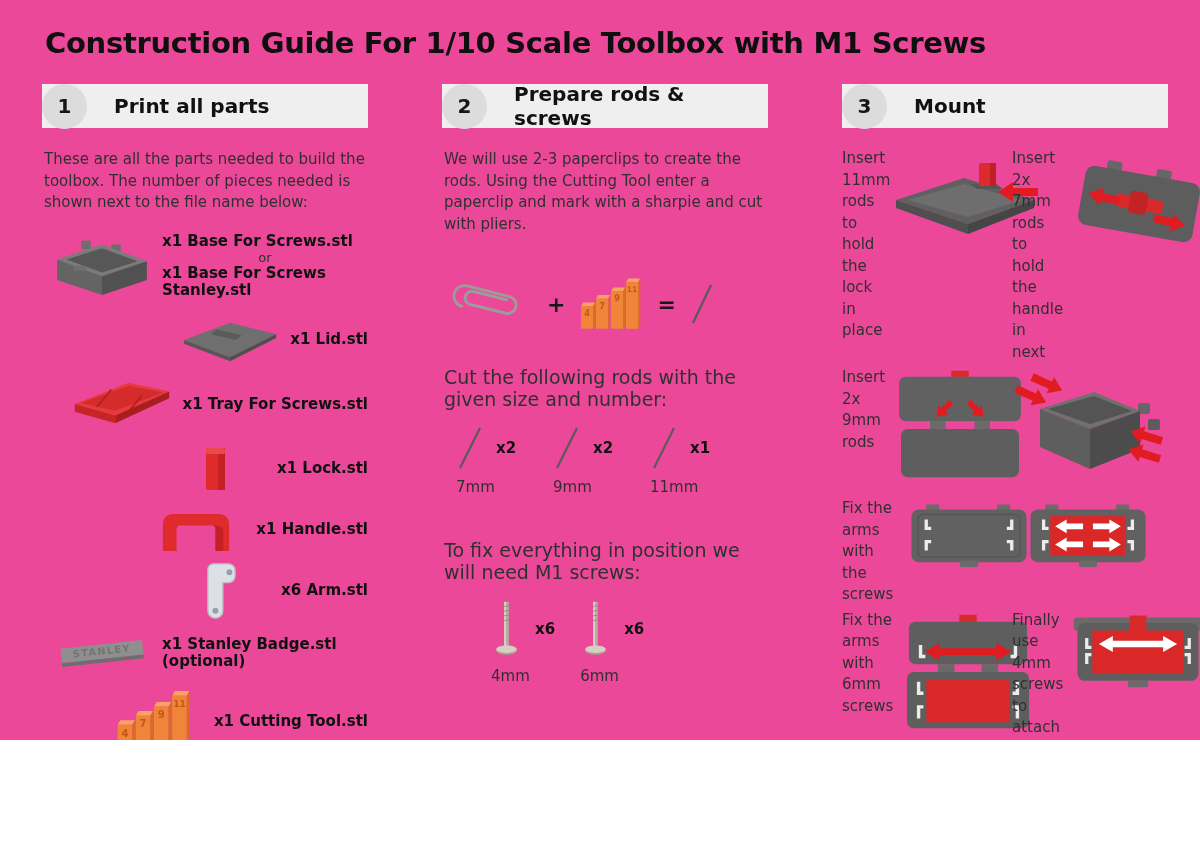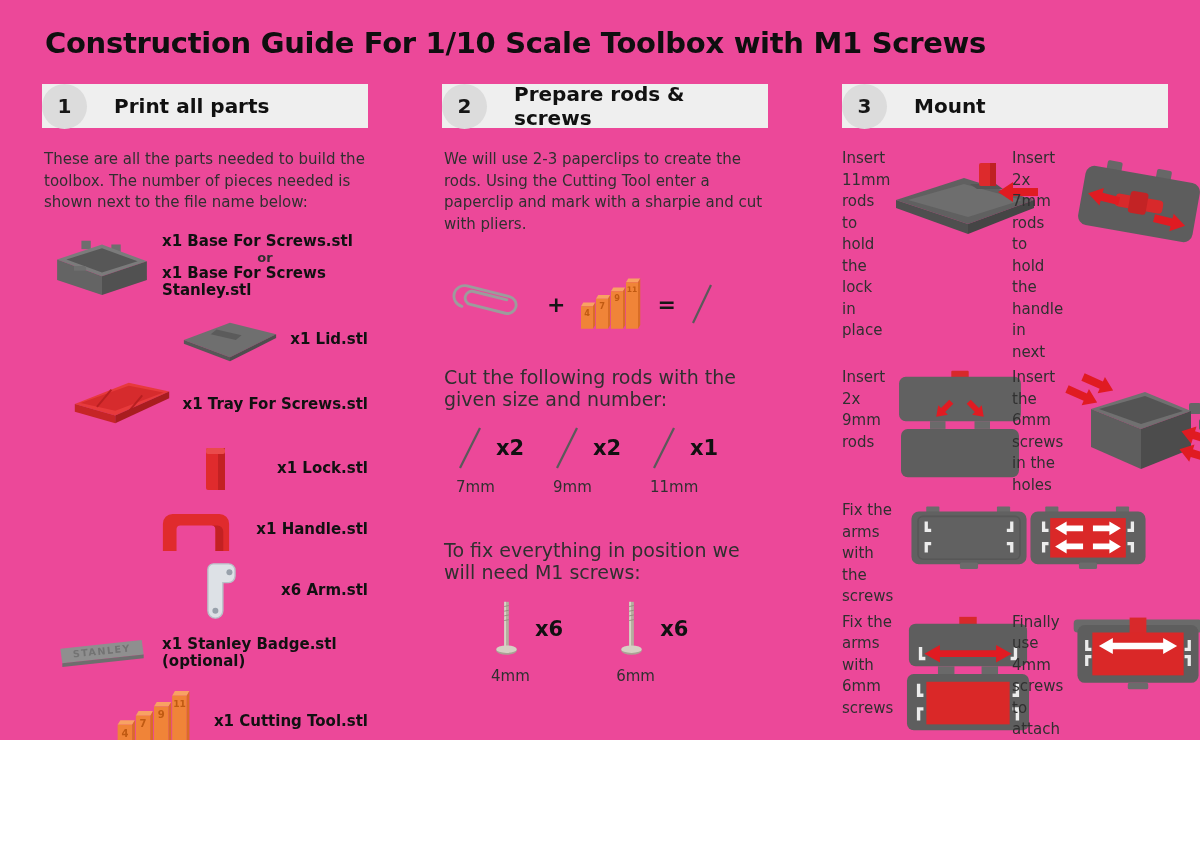--- a/index.html
+++ b/index.html
@@ -19,7 +19,7 @@
   .part-row{display:flex;align-items:center;}
   .part-icon-box{width:120px;display:flex;justify-content:center;align-items:center;flex-shrink:0;}
   .part-label{font-size:15px;font-weight:700;color:#111;line-height:17px;}
-  .part-or{font-size:13px;font-weight:700;color:#303030;text-align:center;line-height:15px;}
+  .part-or{font-size:13px;font-weight:400;color:#303030;text-align:center;line-height:15px;}
   .h84{min-height:84px;} .h64{min-height:64px;} .h66{min-height:66px;} .h62{min-height:62px;}
   .h60{min-height:60px;} .h76{min-height:76px;}
   

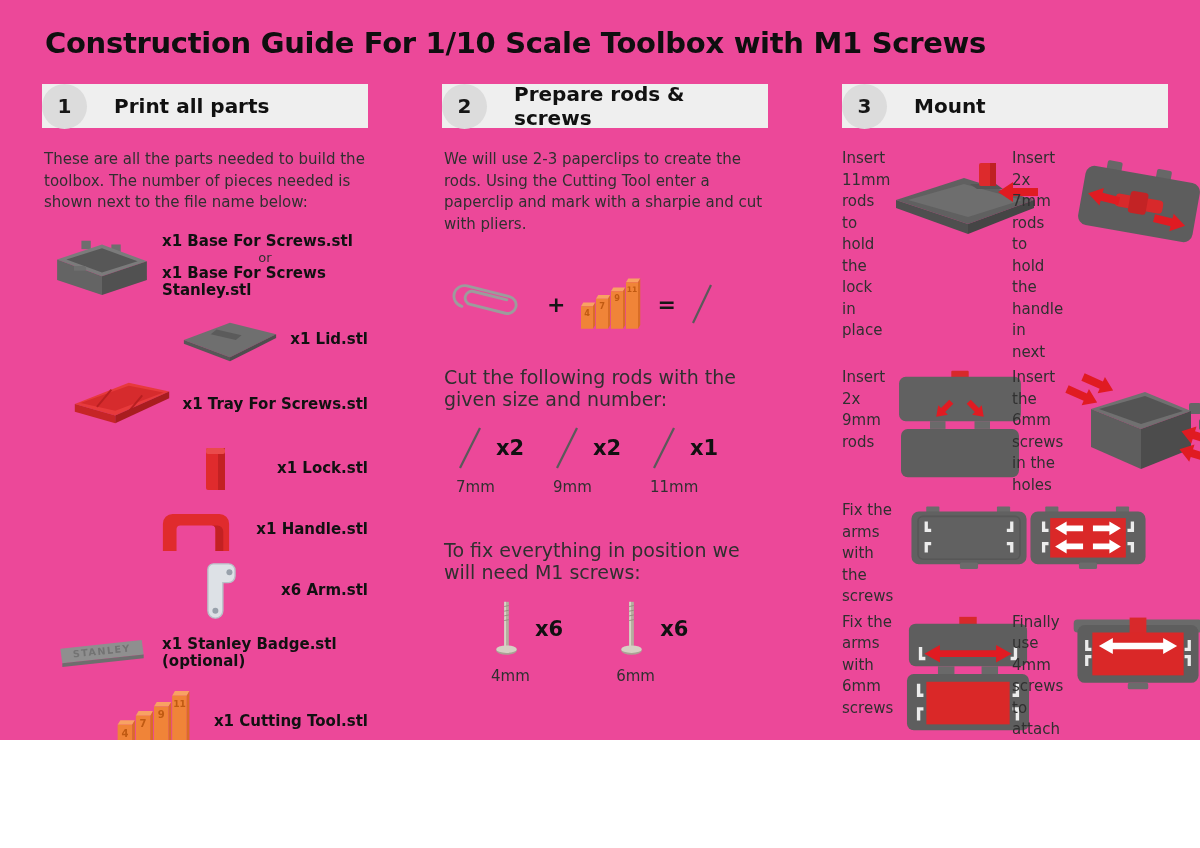--- a/index.html
+++ b/index.html
@@ -359,7 +359,6 @@
       </div>
 
       <div class="mount-cell">
-        <div class="mount-text">Insert the 6mm screws in the holes</div>
         <div class="mount-img">
           <svg width="152" height="114" viewBox="0 0 152 114">
             <rect x="126" y="36" width="12" height="11" rx="2" fill="#666666"></rect>

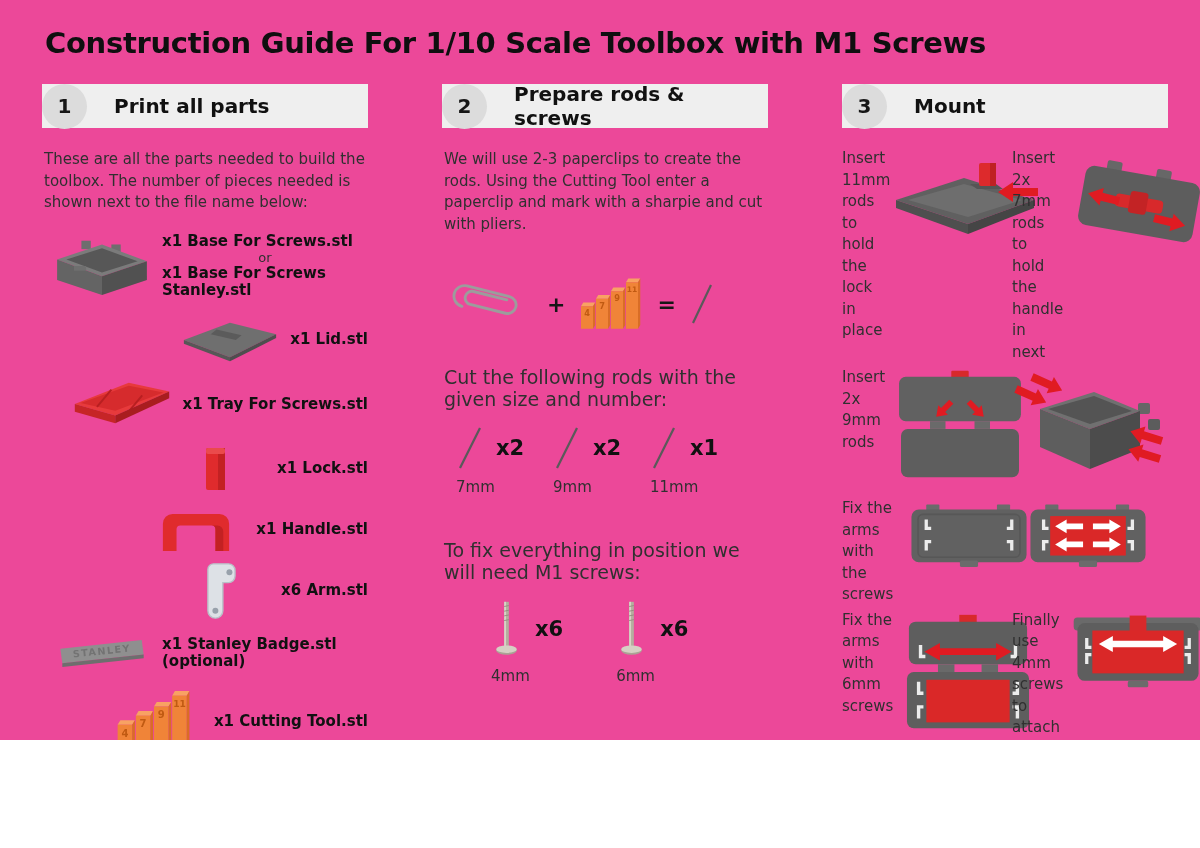--- a/index.html
+++ b/index.html
@@ -29,7 +29,7 @@
   .rods-row{display:flex;margin:14px 0 0 14px;}
   .rod-item{width:97px;display:flex;flex-direction:column;}
   .rod-top{display:flex;align-items:center;gap:12px;}
-  .count{font-size:21px;font-weight:700;color:#111;}
+  .count{font-size:15px;font-weight:700;color:#111;}
   .size{font-size:15px;color:#303030;margin-top:6px;}
   .screws-row{display:flex;gap:56px;margin:16px 0 0 52px;}
   .screw-item{display:flex;flex-direction:column;}

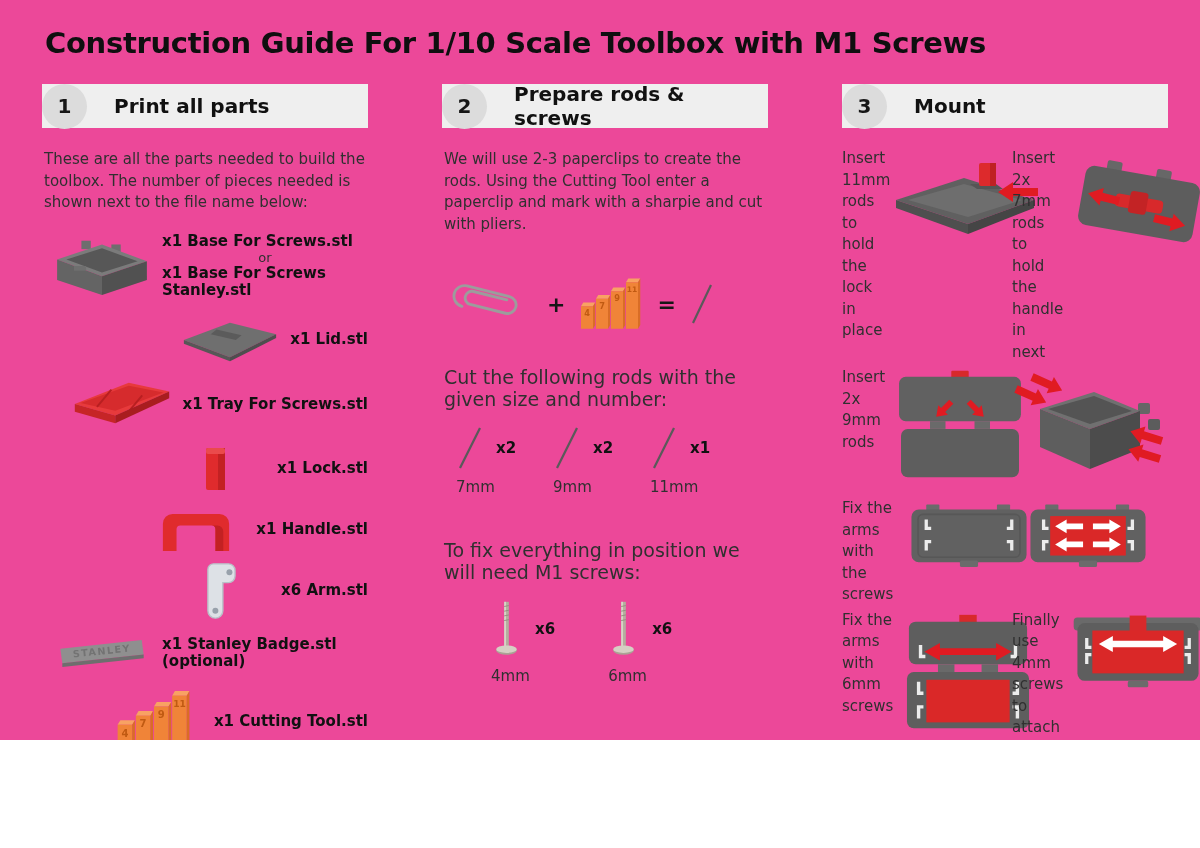--- a/index.html
+++ b/index.html
@@ -31,7 +31,7 @@
   .rod-top{display:flex;align-items:center;gap:12px;}
   .count{font-size:15px;font-weight:700;color:#111;}
   .size{font-size:15px;color:#303030;margin-top:6px;}
-  .screws-row{display:flex;gap:56px;margin:16px 0 0 52px;}
+  .screws-row{display:flex;gap:28px;margin:16px 0 0 52px;}
   .screw-item{display:flex;flex-direction:column;}
   .screw-top{display:flex;align-items:center;gap:16px;}
   .screw-item .size{text-align:center;width:28px;margin-top:8px;margin-left:-3px;}

